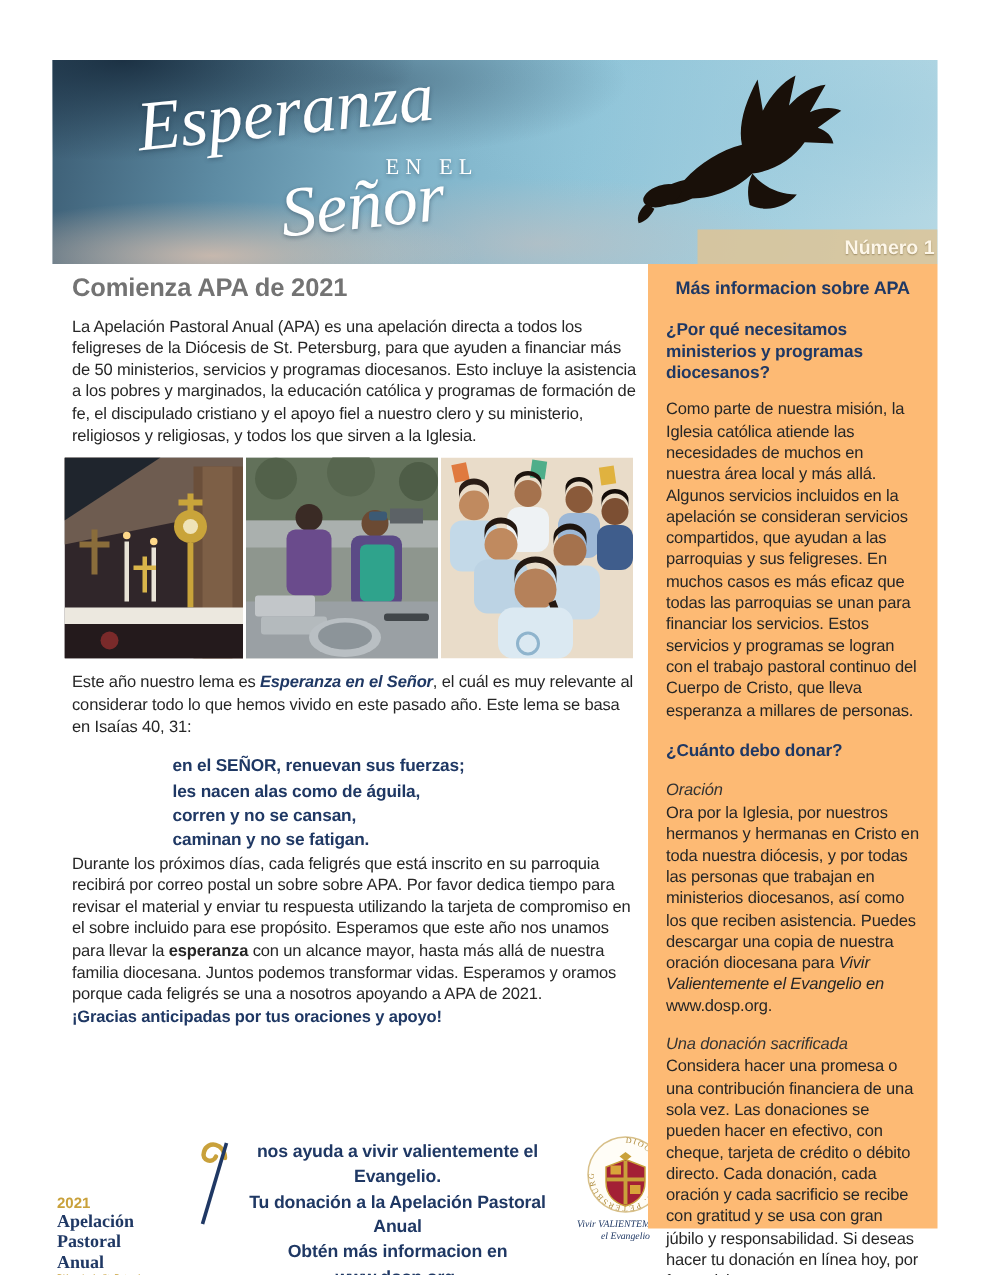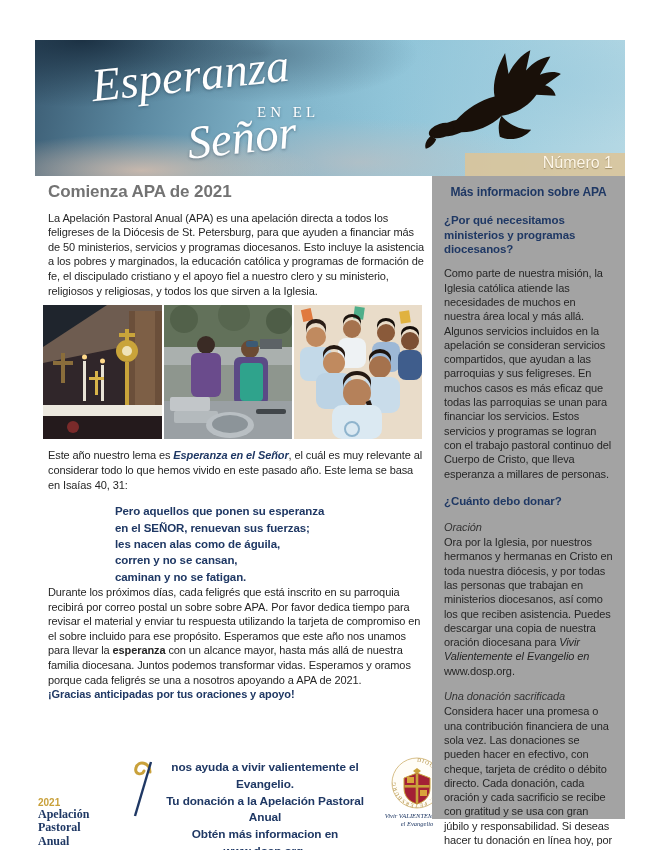--- a/index.html
+++ b/index.html
@@ -29,8 +29,8 @@
     text-shadow:0 1px 2px rgba(40,50,60,.5);}
   .issue-strip{position:absolute;right:0;bottom:0;width:160px;height:23px;
     background:rgba(221,196,150,.85);}
-  .issue-text{position:absolute;right:12px;bottom:4px;color:#fdf6e8;font-size:16px;
-    text-shadow:0 1px 1px rgba(120,100,60,.6);}
+  .issue-text{position:absolute;right:2px;bottom:4px;color:#fdf6e8;font-size:13px;
+    text-shadow:0 1px 1px rgba(120,100,60,.6);font-weight:bold;}
   
   .main{position:absolute;left:48px;top:181px;width:377px;font-size:11px;line-height:1.33;
     letter-spacing:-0.1px;}

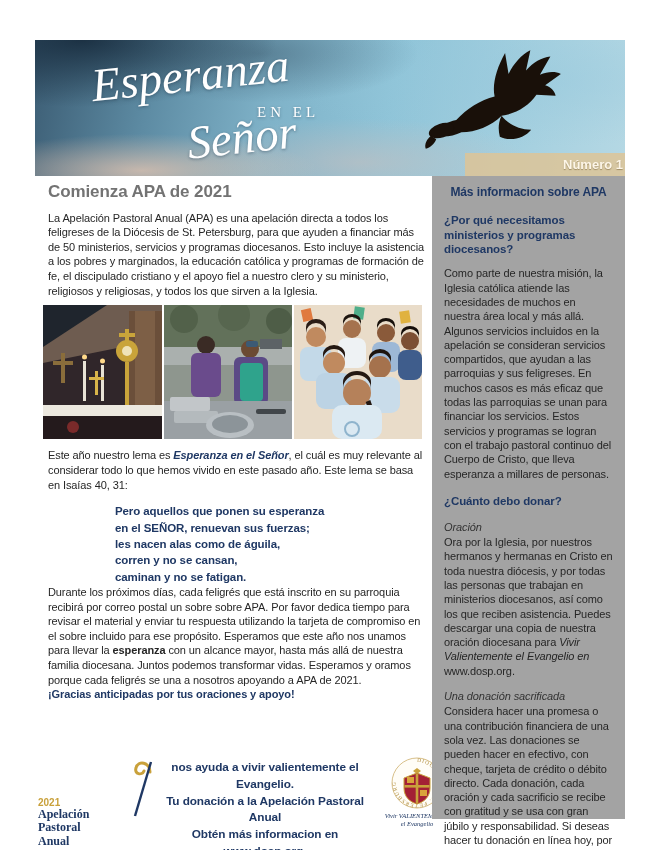--- a/index.html
+++ b/index.html
@@ -59,7 +59,7 @@
     font-style:italic;line-height:1.3;margin-top:-2px;}
   
   .sidebar{position:absolute;left:432px;top:176px;width:193px;height:643px;
-    background:#a3a3a3;box-sizing:border-box;padding:9px 12px;font-size:11px;line-height:1.3;
+    background:#fdba74;box-sizing:border-box;padding:9px 12px;font-size:11px;line-height:1.3;
     letter-spacing:-0.1px;color:#262626;}
   .sb-title{color:#1f3864;font-weight:bold;font-size:12px;text-align:center;margin:0 0 12px;}
   .sb-h{color:#1f3864;font-weight:bold;font-size:11.5px;line-height:1.3;margin:0 0 9px;}

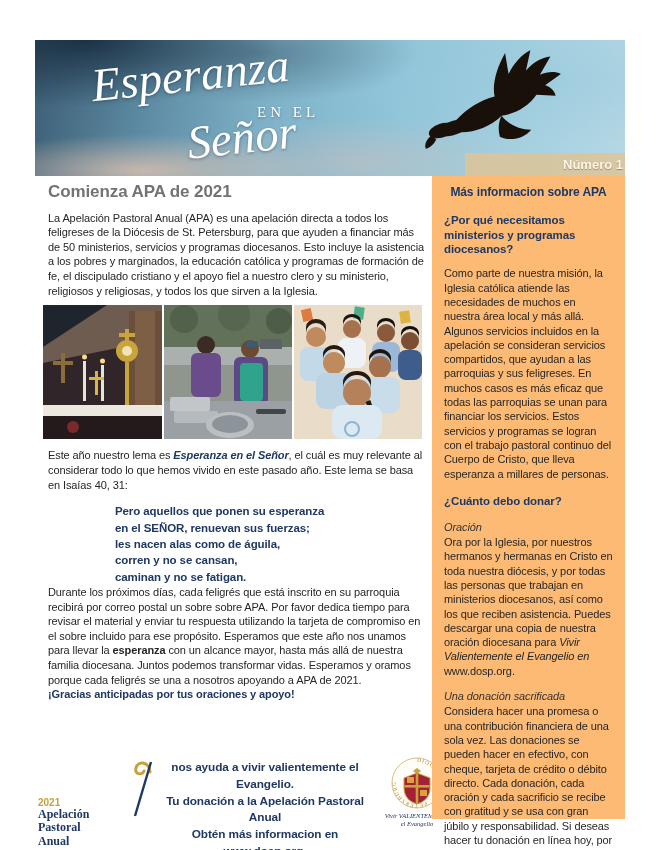--- a/index.html
+++ b/index.html
@@ -175,7 +175,6 @@
   <p class="lema"><span>Este año nuestro lema es </span><span class="lema-em">Esperanza en el Señor</span><span>, el cuál es muy relevante al considerar todo lo que hemos vivido en este pasado año. Este lema se basa en Isaías 40, 31:</span></p>
 
   <div class="quote">
-    <div>Pero aquellos que ponen su esperanza</div>
     <div>en el SEÑOR, renuevan sus fuerzas;</div>
     <div>les nacen alas como de águila,</div>
     <div>corren y no se cansan,</div>

